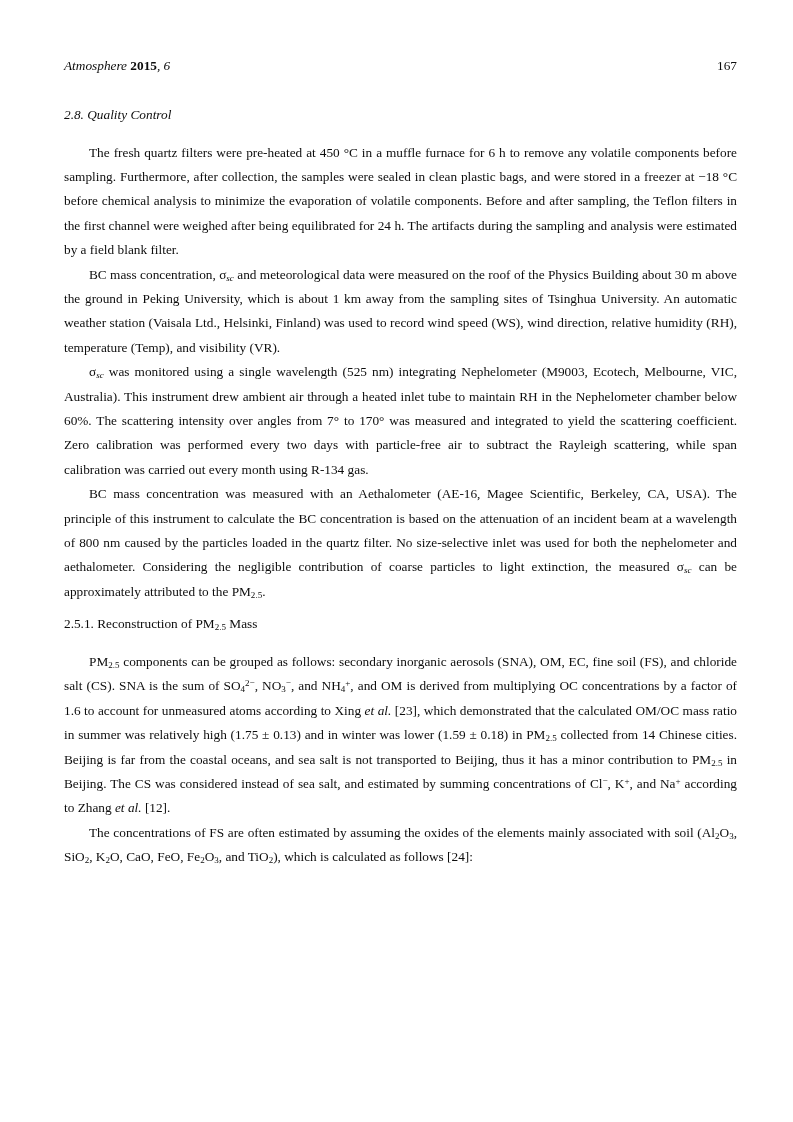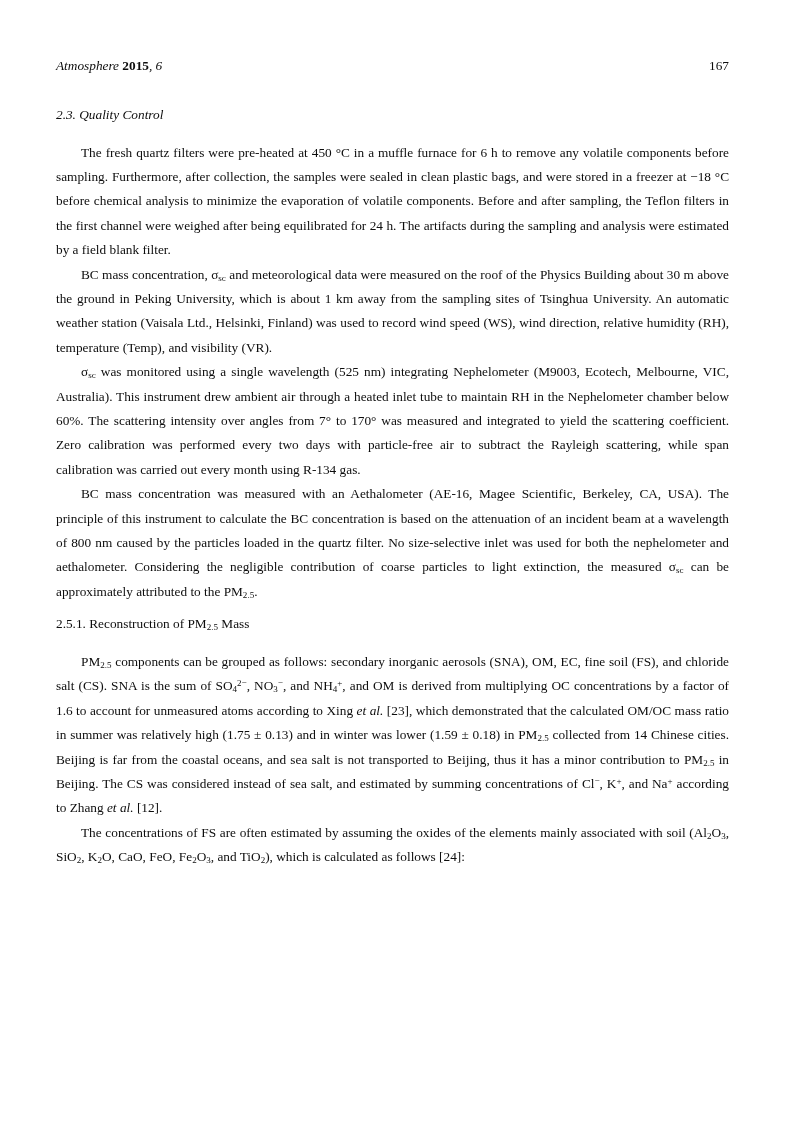--- a/index.html
+++ b/index.html
@@ -19,7 +19,7 @@
   }
   .content {
     position: absolute;
-    left: 56px;
+    left: 64px;
     top: 58px;
     width: 673px;
   }

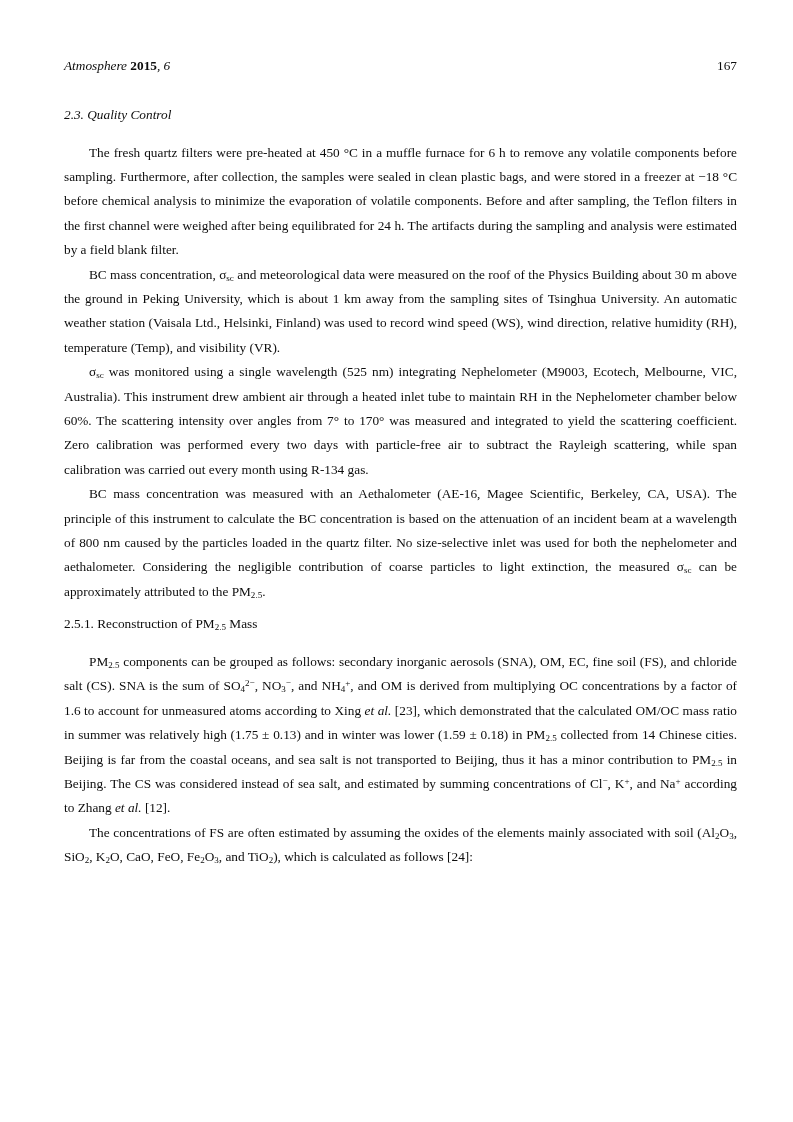--- a/index.html
+++ b/index.html
@@ -102,7 +102,7 @@
       <div class="runhead-page">167</div>
     </div>
 
-    <h2 class="sec">2.3. Quality Control</h2>
+    <h2 class="sec">2.8. Quality Control</h2>
 
     <p class="body indent">The fresh quartz filters were pre-heated at 450 °C in a muffle furnace for 6 h to remove any volatile components before sampling. Furthermore, after collection, the samples were sealed in clean plastic bags, and were stored in a freezer at −18 °C before chemical analysis to minimize the evaporation of volatile components. Before and after sampling, the Teflon filters in the first channel were weighed after being equilibrated for 24 h. The artifacts during the sampling and analysis were estimated by a field blank filter.</p>
 

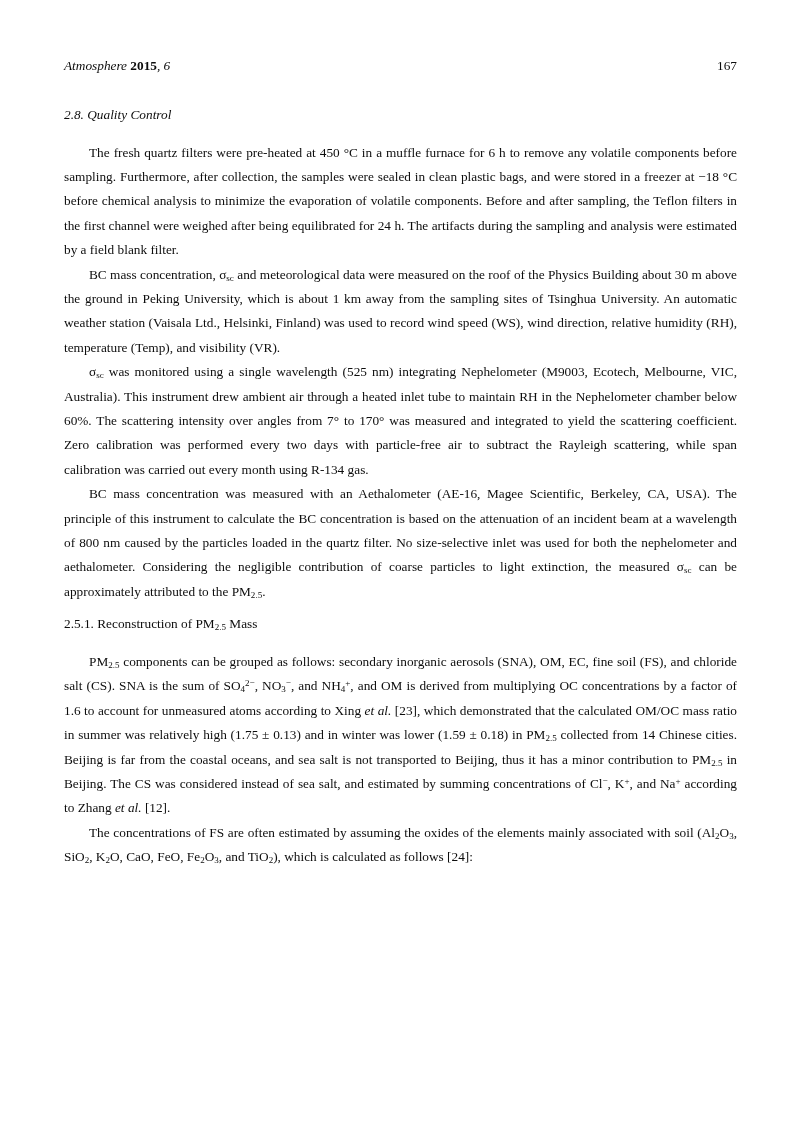--- a/index.html
+++ b/index.html
@@ -89,6 +89,7 @@
     font-size: 0.68em;
     vertical-align: -0.22em;
     line-height: 0;
+    font-style: italic;
   }
 </style>
 </head>

